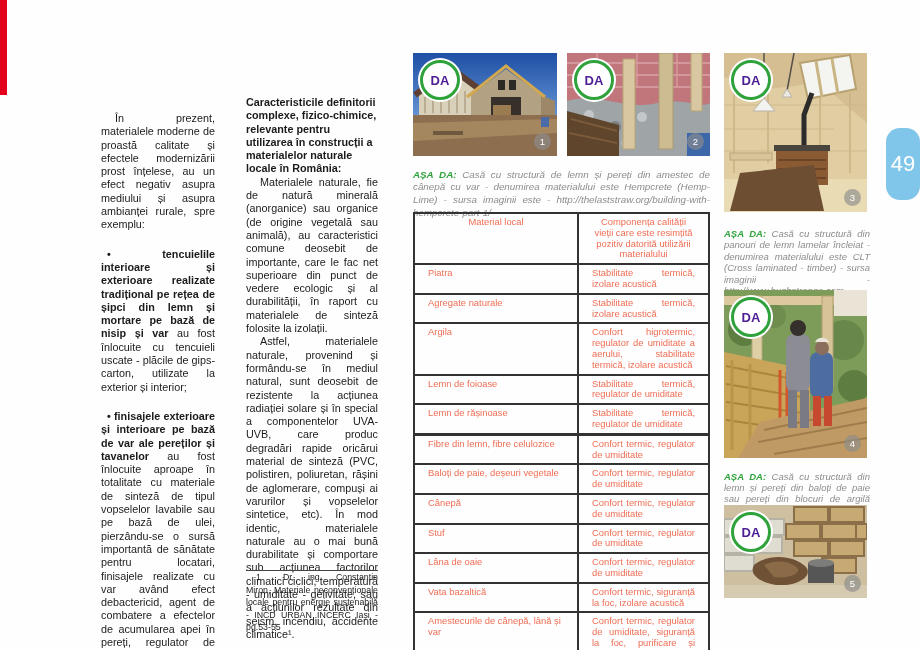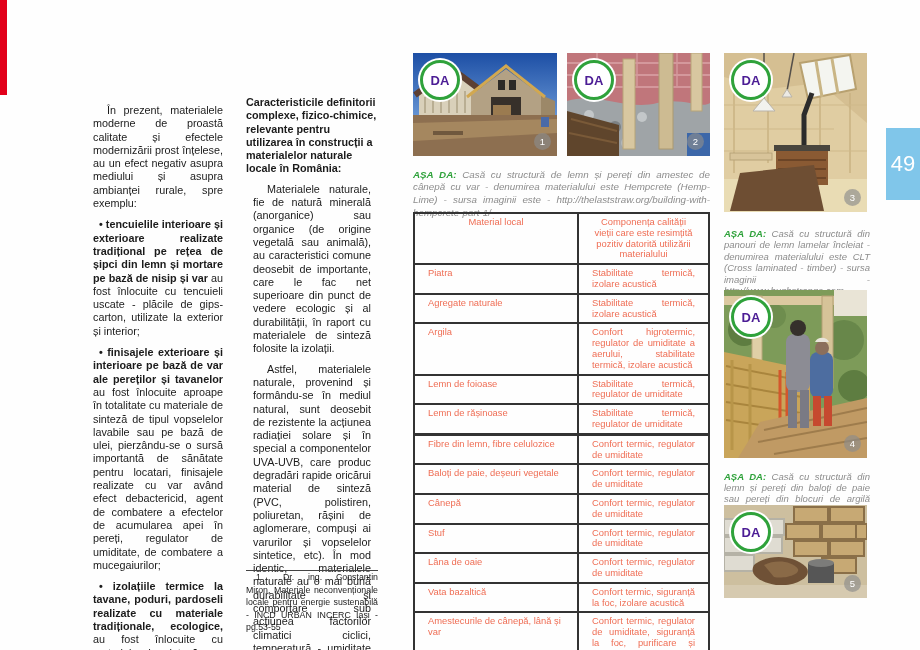--- a/index.html
+++ b/index.html
@@ -16,7 +16,7 @@
 
   .col-left{position:absolute;left:85px;top:96px;width:146px;
             font-size:10.8px;line-height:13.3px;text-align:justify;}
-  .col-left p{margin:8px;}
+  .col-left p{margin:16px;}
   .col-left .intro{text-indent:14px;}
   .bullet{text-indent:6px;}
   .bullet::before{content:"• ";font-weight:bold;}

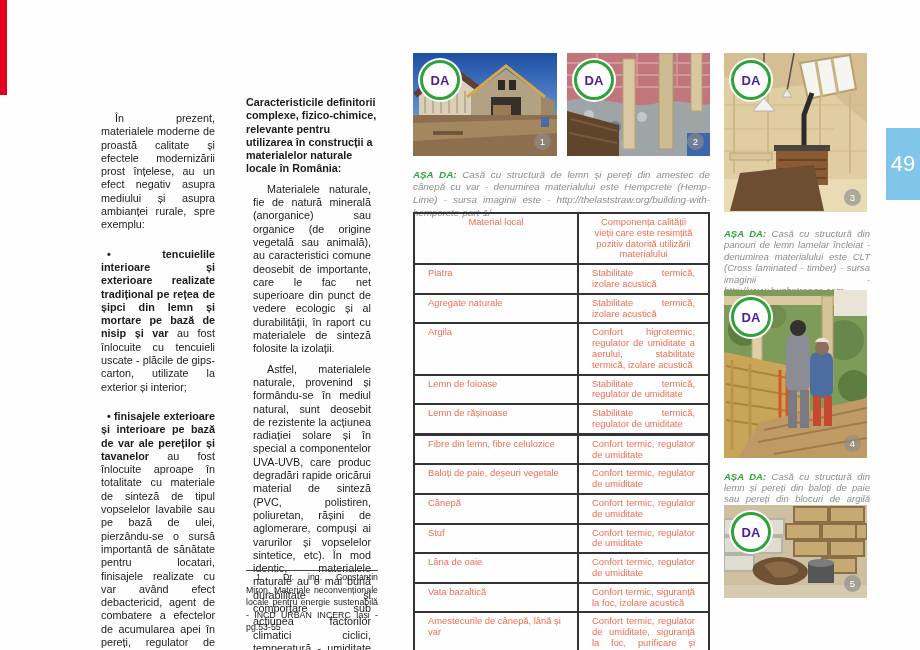--- a/index.html
+++ b/index.html
@@ -9,7 +9,7 @@
   .red-stripe{position:absolute;left:0;top:0;width:7px;height:95px;}
   .page-tab{position:absolute;right:0;top:128px;width:34px;height:72px;
             display:flex;align-items:center;justify-content:center;
-            color:#ffffff;font-size:22px;}
+            color:#ffffff;font-size:22px;border-radius:14px;}
 
   .title{position:absolute;left:85px;top:36px;width:280px;
          font-size:22px;font-weight:bold;line-height:1.12;letter-spacing:-0.4px;}

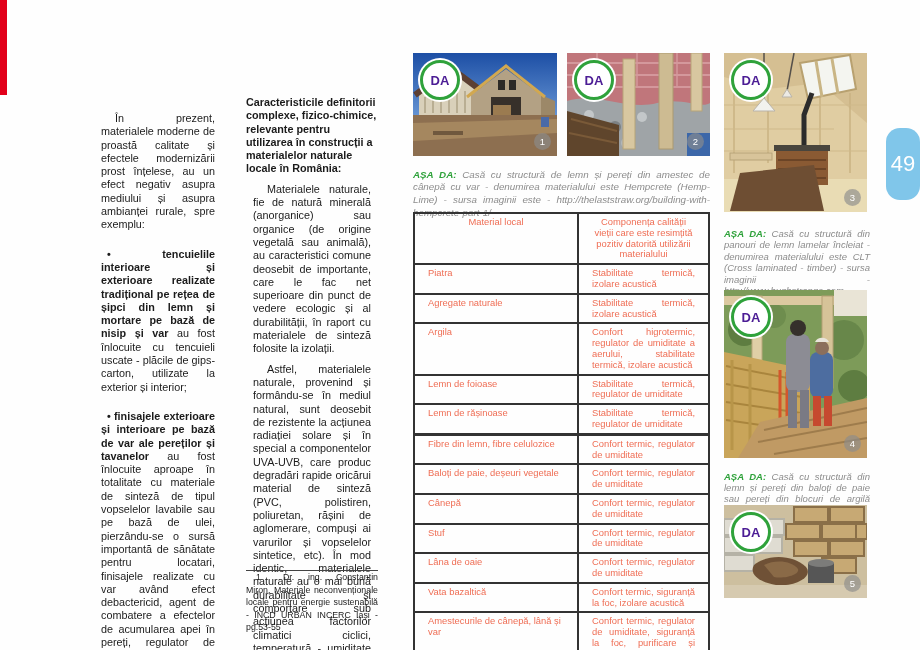--- a/index.html
+++ b/index.html
@@ -25,7 +25,7 @@
   .col-mid{position:absolute;left:246px;top:96px;width:132px;
            font-size:10.8px;line-height:13.3px;text-align:justify;}
   .col-mid .mid-heading{margin:0;font-weight:bold;text-align:left;}
-  .col-mid p{margin:7px;}
+  .col-mid p{margin:0;}
   .col-mid .para{text-indent:14px;}
 
   .footnote{position:absolute;left:246px;top:570px;width:132px;

